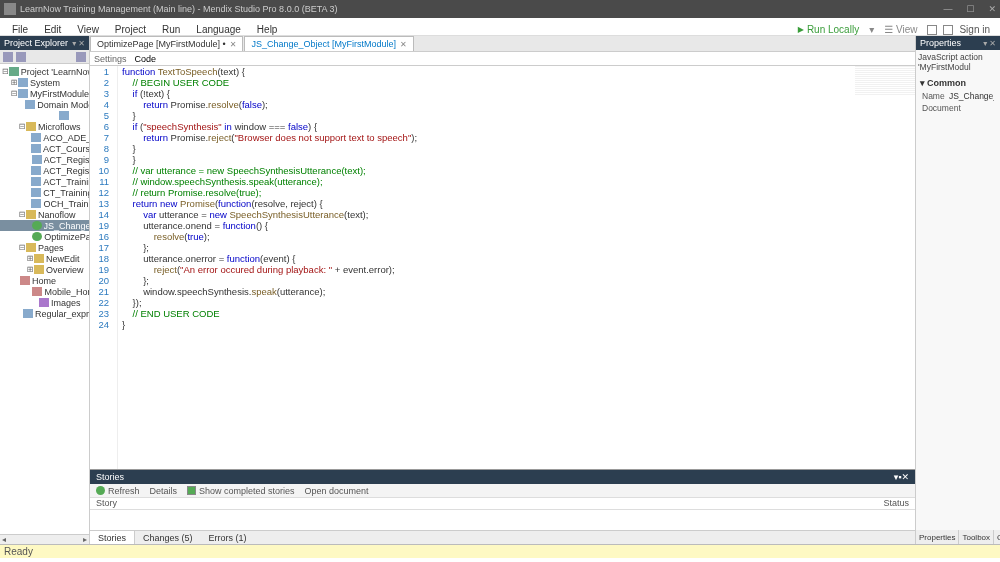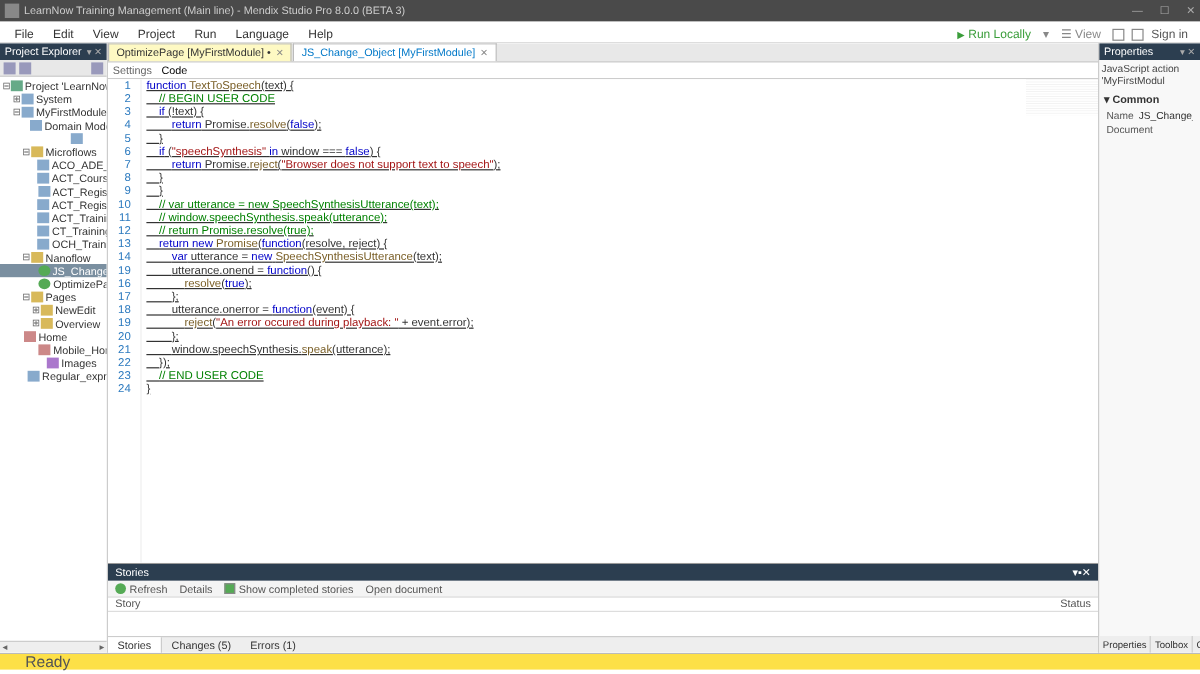--- a/index.html
+++ b/index.html
@@ -38,7 +38,7 @@
 
 .center { flex: 1; display: flex; flex-direction: column; background: #fff; overflow: hidden; }
 .tabs { height: 16px; background: #e8e8e8; display: flex; align-items: flex-end; border-bottom: 1px solid #ccc; font-size: 9px; }
-.tab { height: 15px; padding: 0 6px; display: flex; align-items: center; gap: 4px; background: #fef9c3; border: 1px solid #bbb; border-bottom: none; margin-right: 1px; cursor: pointer; }
+.tab { height: 15px; padding: 0 6px; display: flex; align-items: center; gap: 4px; background: #ffffff; border: 1px solid #bbb; border-bottom: none; margin-right: 1px; cursor: pointer; }
 .tab.active { background: #fff; color: #0078c8; }
 .tab-close { color: #888; font-size: 8px; }
 .subtabs { height: 14px; display: flex; align-items: center; padding: 0 4px; font-size: 9px; border-bottom: 1px solid #ccc; gap: 8px; }

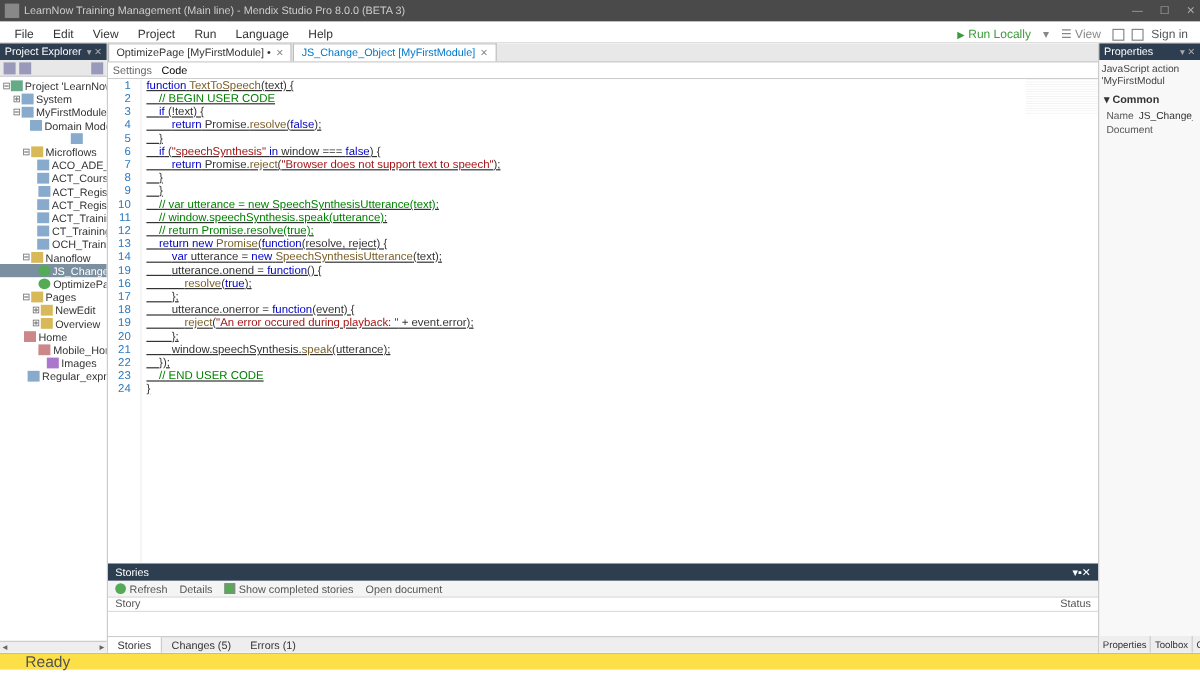--- a/index.html
+++ b/index.html
@@ -47,7 +47,7 @@
 .editor { flex: 1; display: flex; font-family: 'Consolas', monospace; font-size: 9.5px; line-height: 11px; background: #fff; position: relative; overflow: hidden; }
 .gutter { width: 28px; text-align: right; padding-right: 8px; color: #2c7abf; background: #fff; border-right: 1px solid #eee; }
 .gutter .ln { height: 11px; }
-.code { flex: 1; padding-left: 4px; text-decoration: underline; }
+.code { flex: 1; padding-left: 4px; }
 .code-line { height: 11px; white-space: pre; }
 .kw { color: #0000c8; }
 .fn { color: #795e26; }

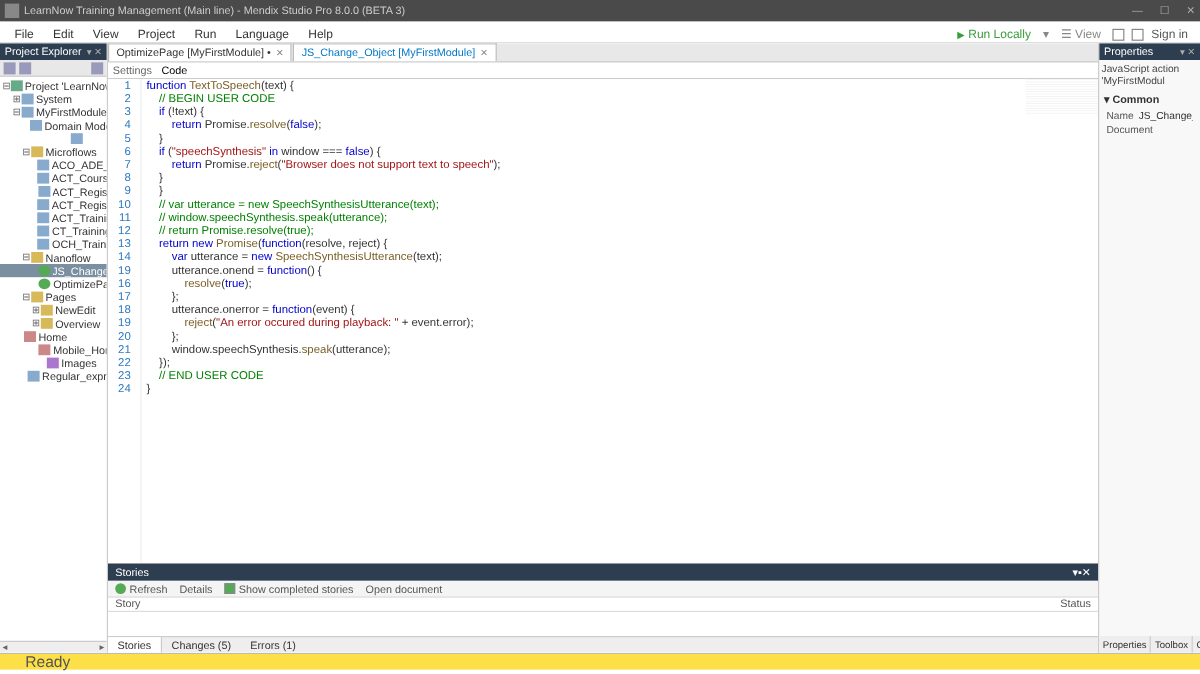--- a/index.html
+++ b/index.html
@@ -77,7 +77,7 @@
 .prop-v { color: #333; overflow: hidden; }
 .right-bottom-tabs { margin-top: auto; height: 14px; background: #eee; display: flex; font-size: 8px; }
 .rtab { padding: 0 3px; border-right: 1px solid #ccc; display: flex; align-items: center; }
-.status-bar { height: 14px; background: #fde047; border-top: 1px solid #bbb; font-size: 13px; display: flex; align-items: center; padding: 0 21px; color: #555; }
+.status-bar { height: 14px; background: #fef9c3; border-top: 1px solid #bbb; font-size: 10px; display: flex; align-items: center; padding: 0 4px; color: #555; }
 </style>
 </head>
 <body>

